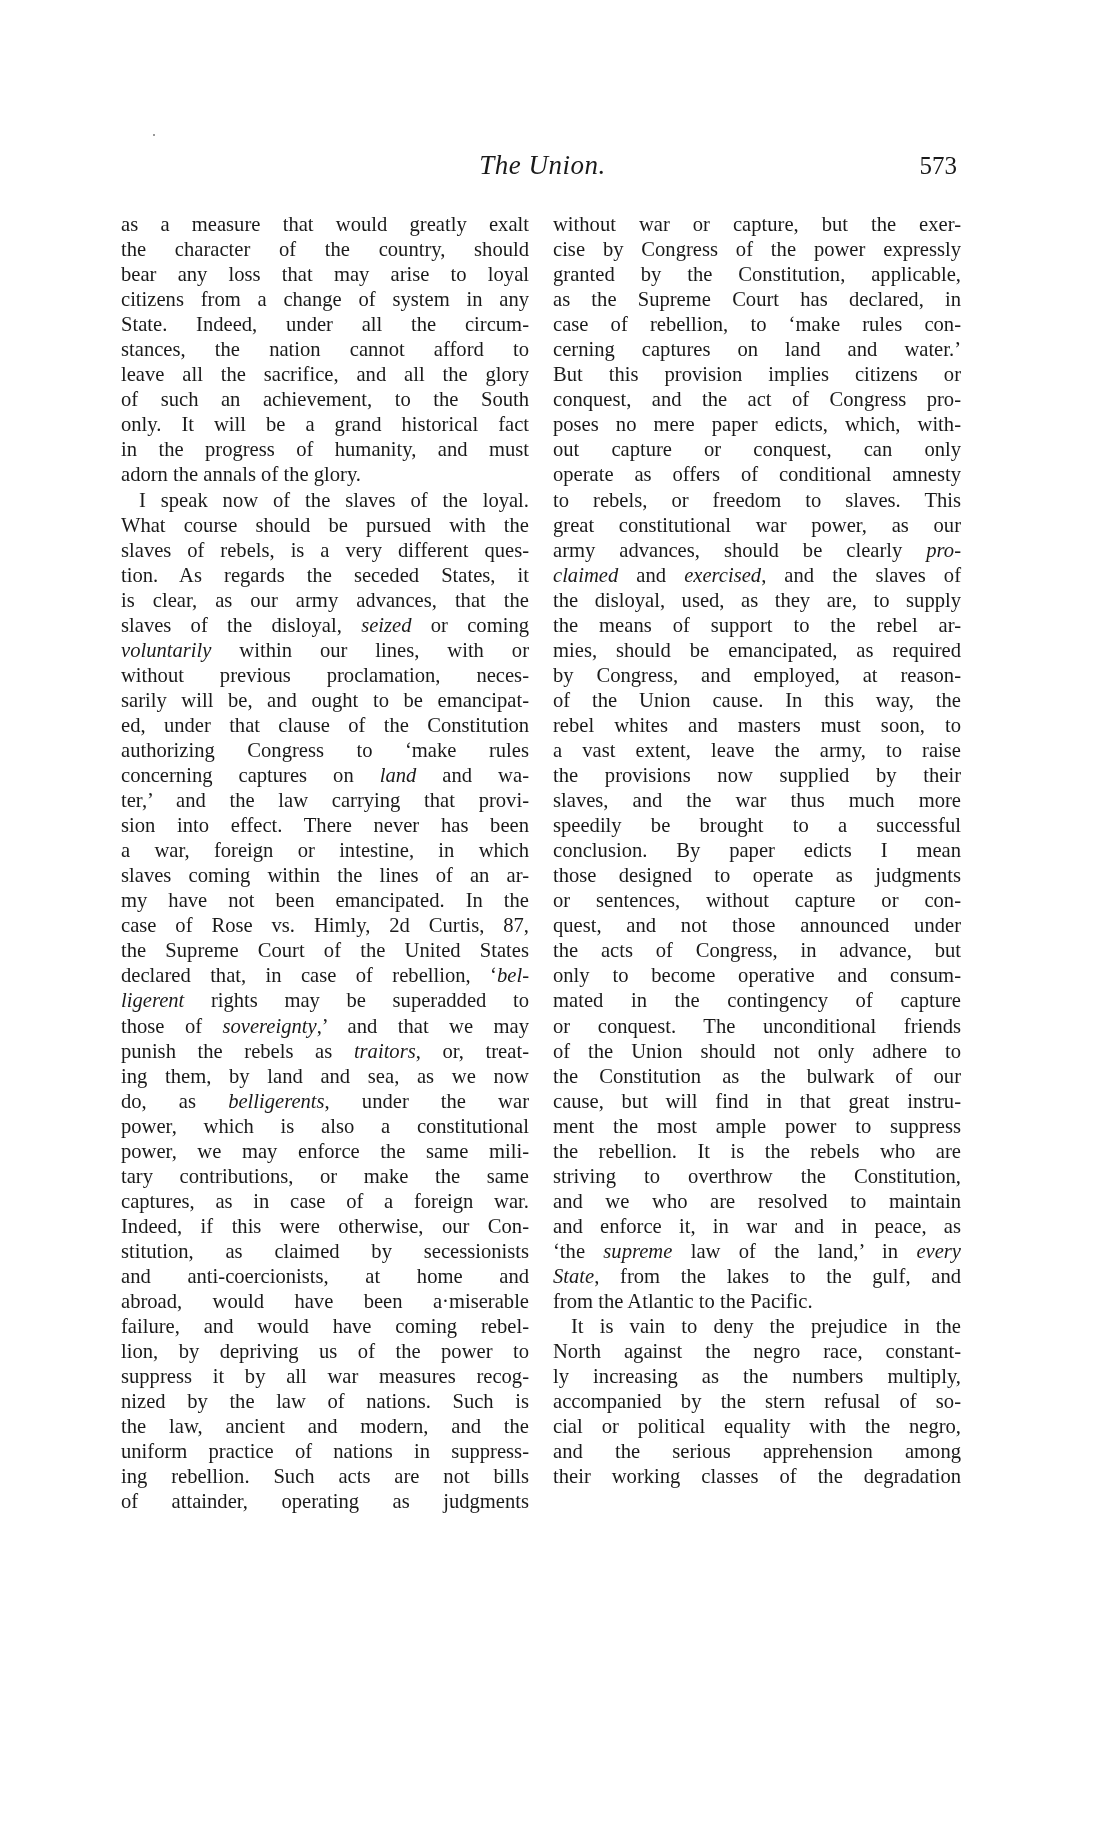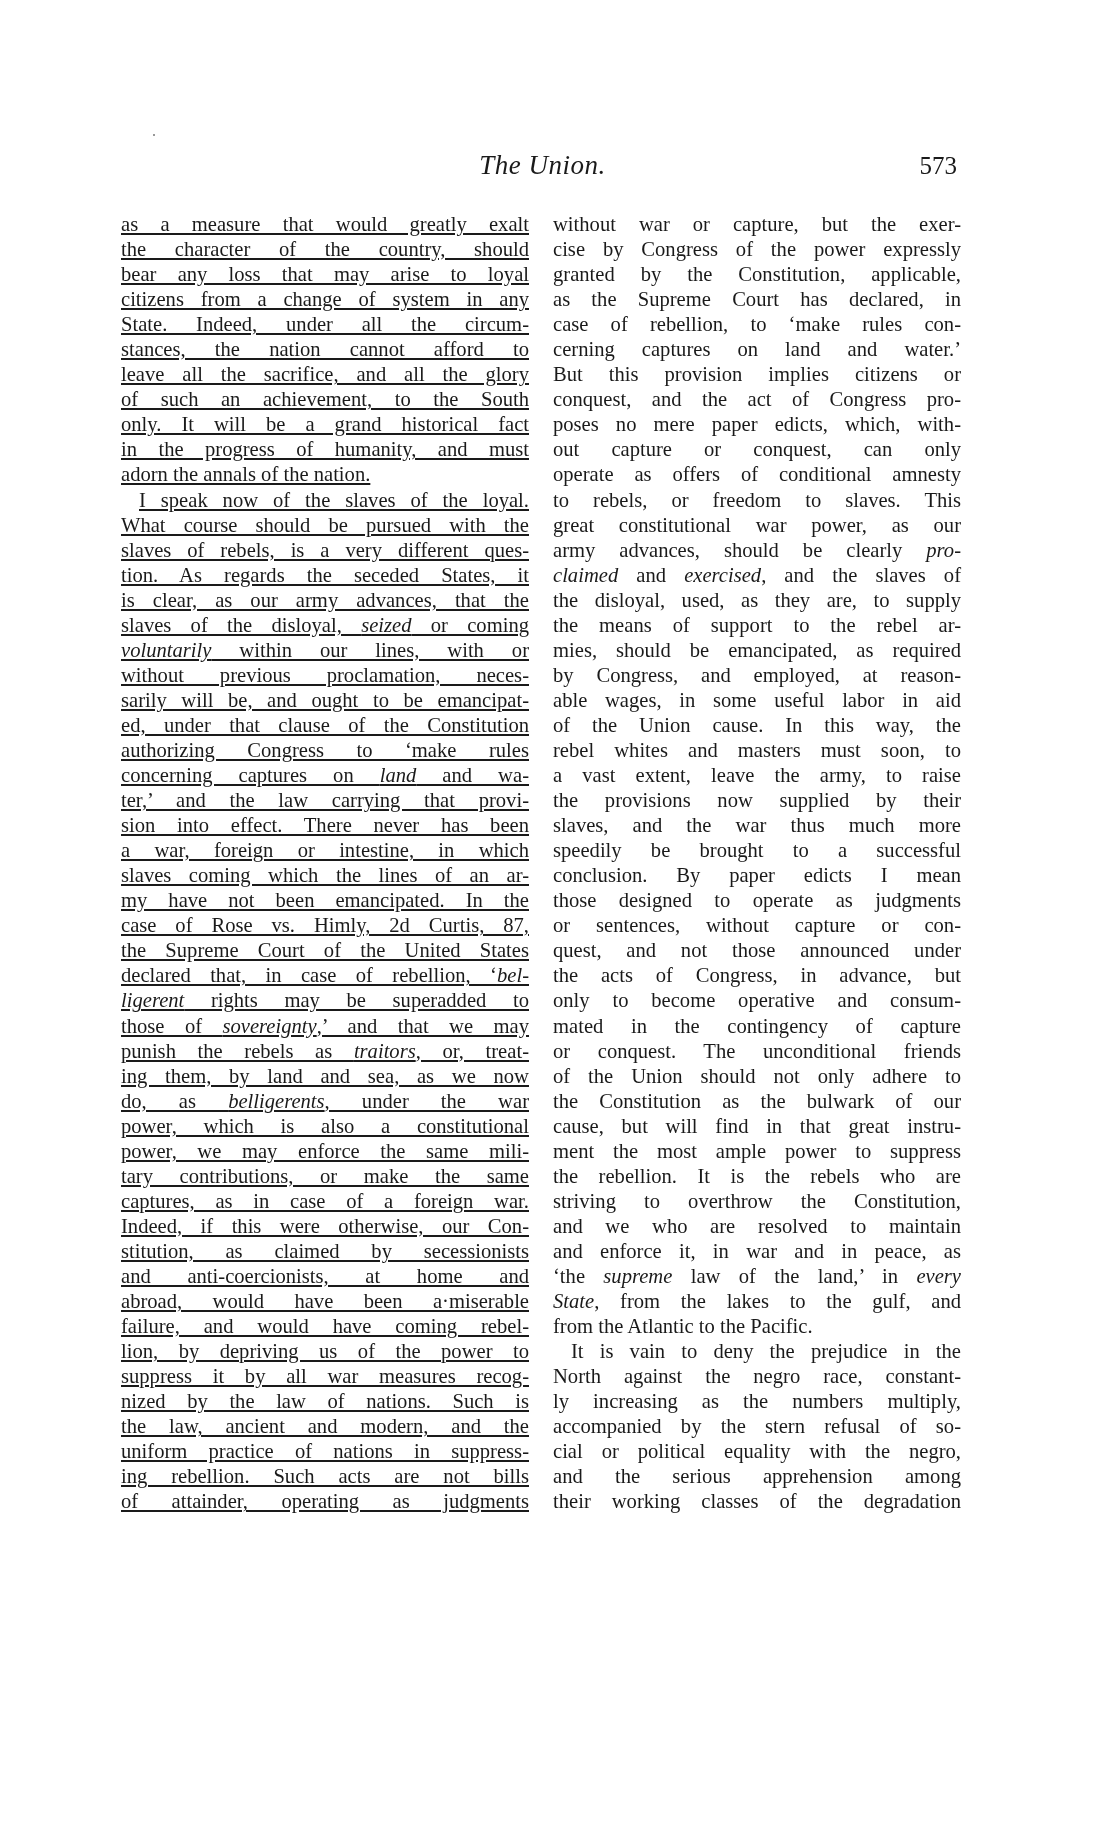--- a/index.html
+++ b/index.html
@@ -12,7 +12,7 @@
                    font-style: italic; font-size: 27px; letter-spacing: 0.5px; }
   .page-number { position: absolute; right: 8px; top: 2px; font-size: 25px; text-align: center; }
   .column { position: absolute; top: 212px; width: 408px; font-size: 20.6px; line-height: 25.05px; }
-  .col-left { left: 121px; text-decoration: underline; }
+  .col-left { left: 121px; }
   .col-right { left: 553px; }
   .line { display: block; white-space: nowrap; text-align: justify; text-align-last: justify; height: 25.05px; overflow: visible; }
   .line.last { text-align-last: left; }

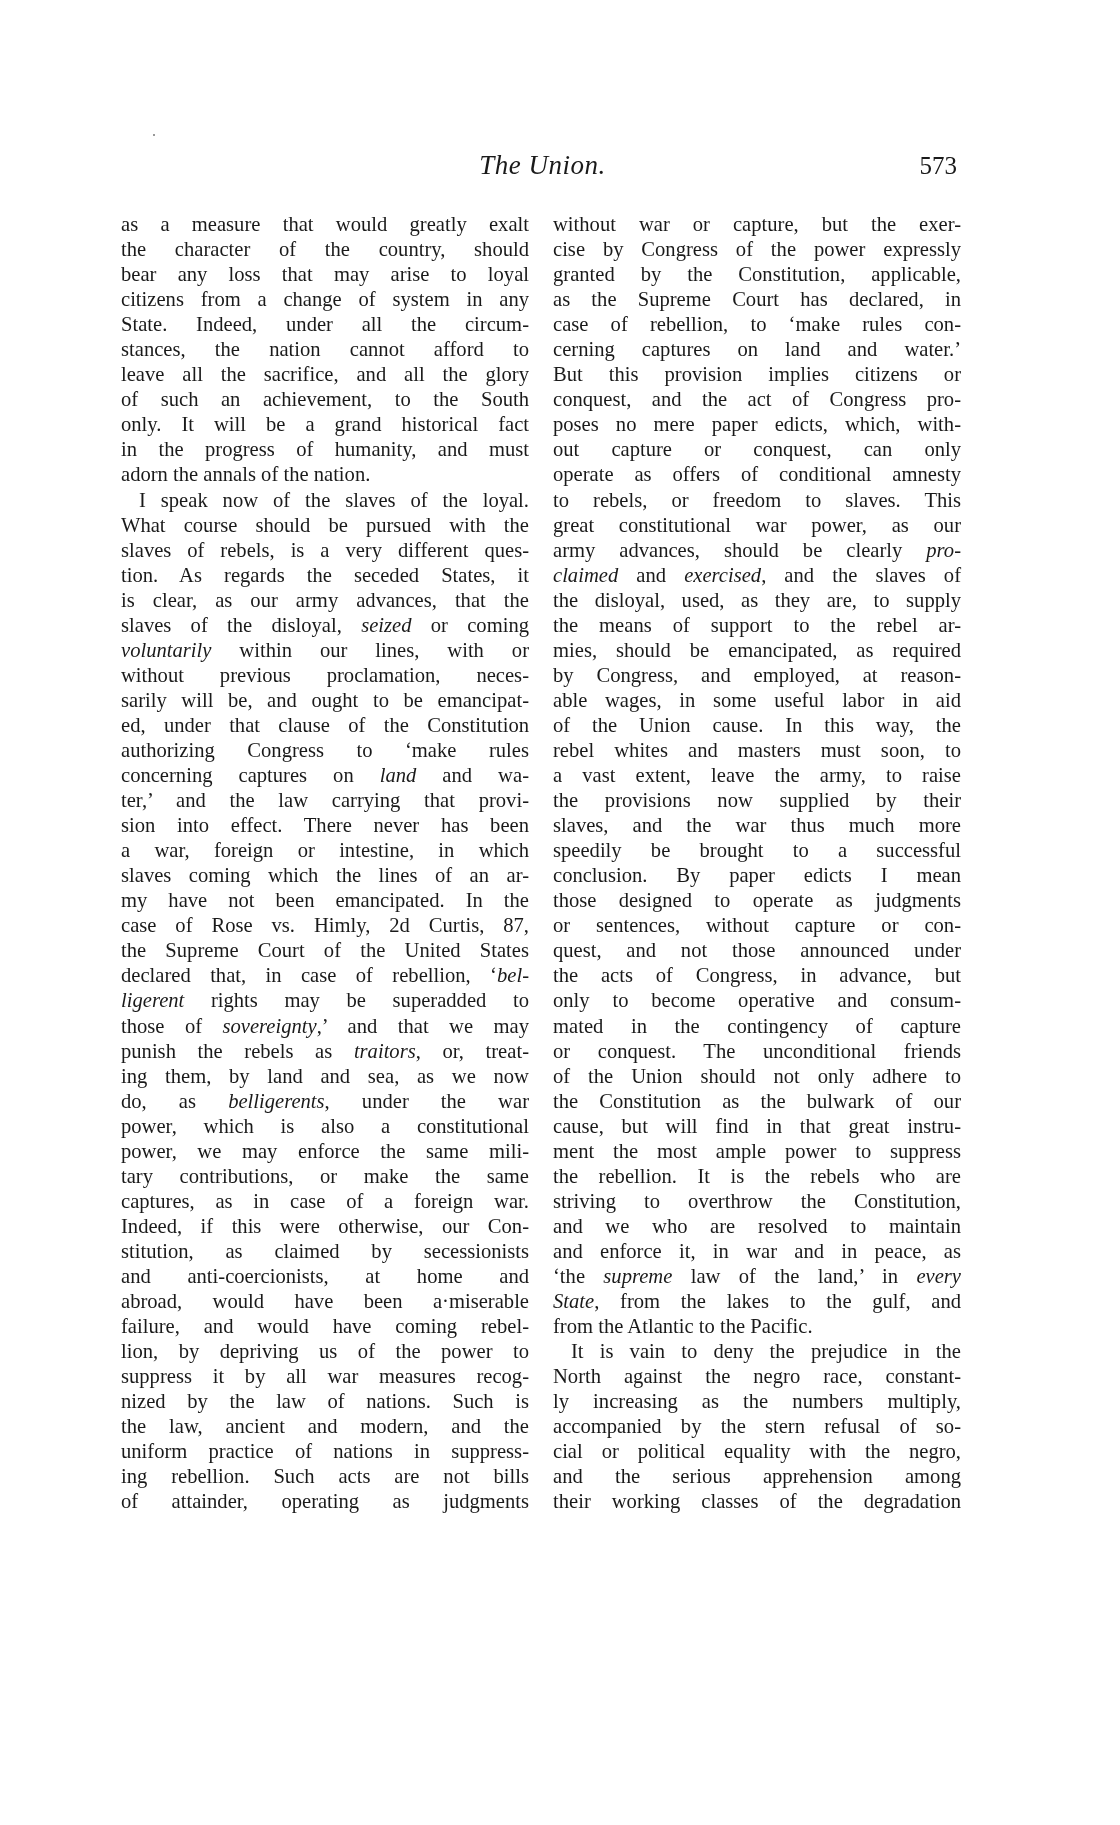--- a/index.html
+++ b/index.html
@@ -41,7 +41,7 @@
       <span class="line">of such an achievement, to the South</span>
       <span class="line">only.  It will be a grand historical fact</span>
       <span class="line">in the progress of humanity, and must</span>
-      <span class="line last">adorn the annals of the nation.</span>
+      <span class="line last">adorn the annals of the glory.</span>
       <span class="line indent">I speak now of the slaves of the loyal.</span>
       <span class="line">What course should be pursued with the</span>
       <span class="line">slaves of rebels, is a very different ques-</span>

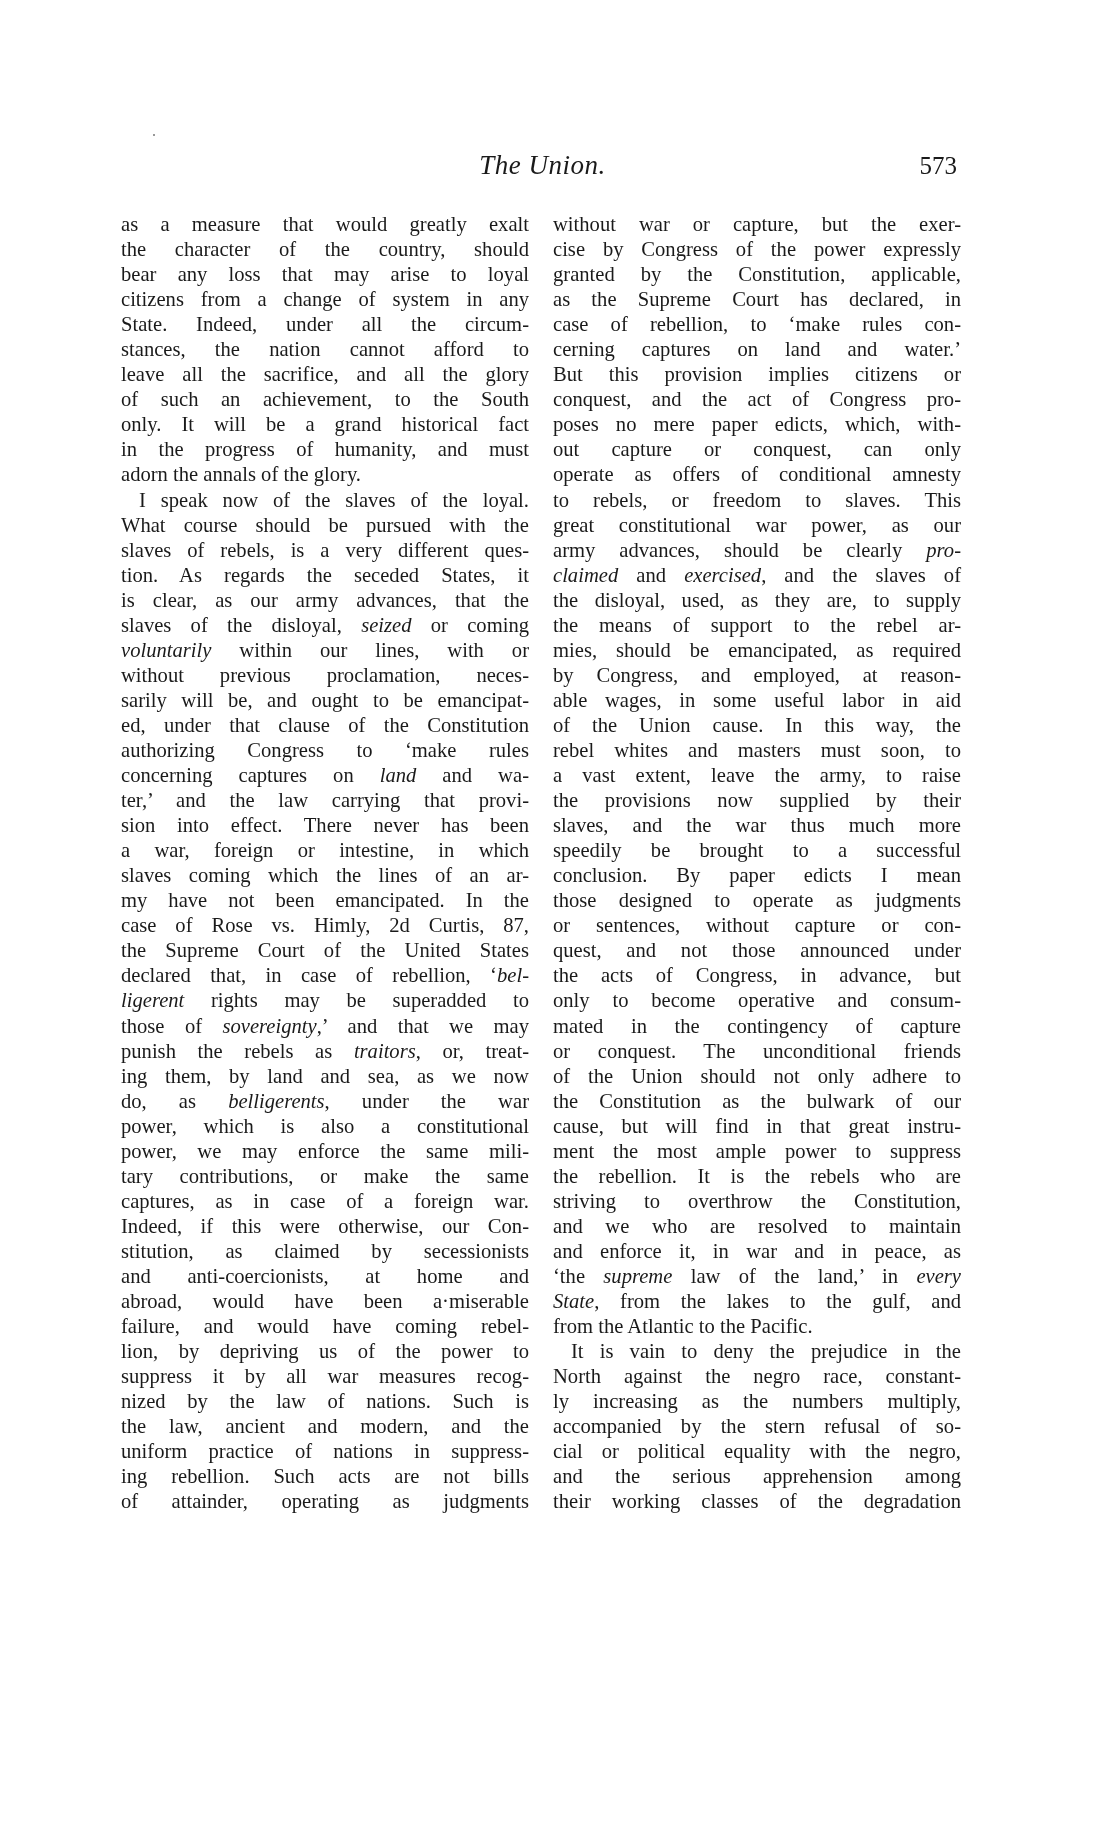--- a/index.html
+++ b/index.html
@@ -104,7 +104,6 @@
       <span class="line">the means of support to the rebel ar-</span>
       <span class="line">mies, should be emancipated, as required</span>
       <span class="line">by Congress, and employed, at reason-</span>
-      <span class="line">able wages, in some useful labor in aid</span>
       <span class="line">of the Union cause.  In this way, the</span>
       <span class="line">rebel whites and masters must soon, to</span>
       <span class="line">a vast extent, leave the army, to raise</span>

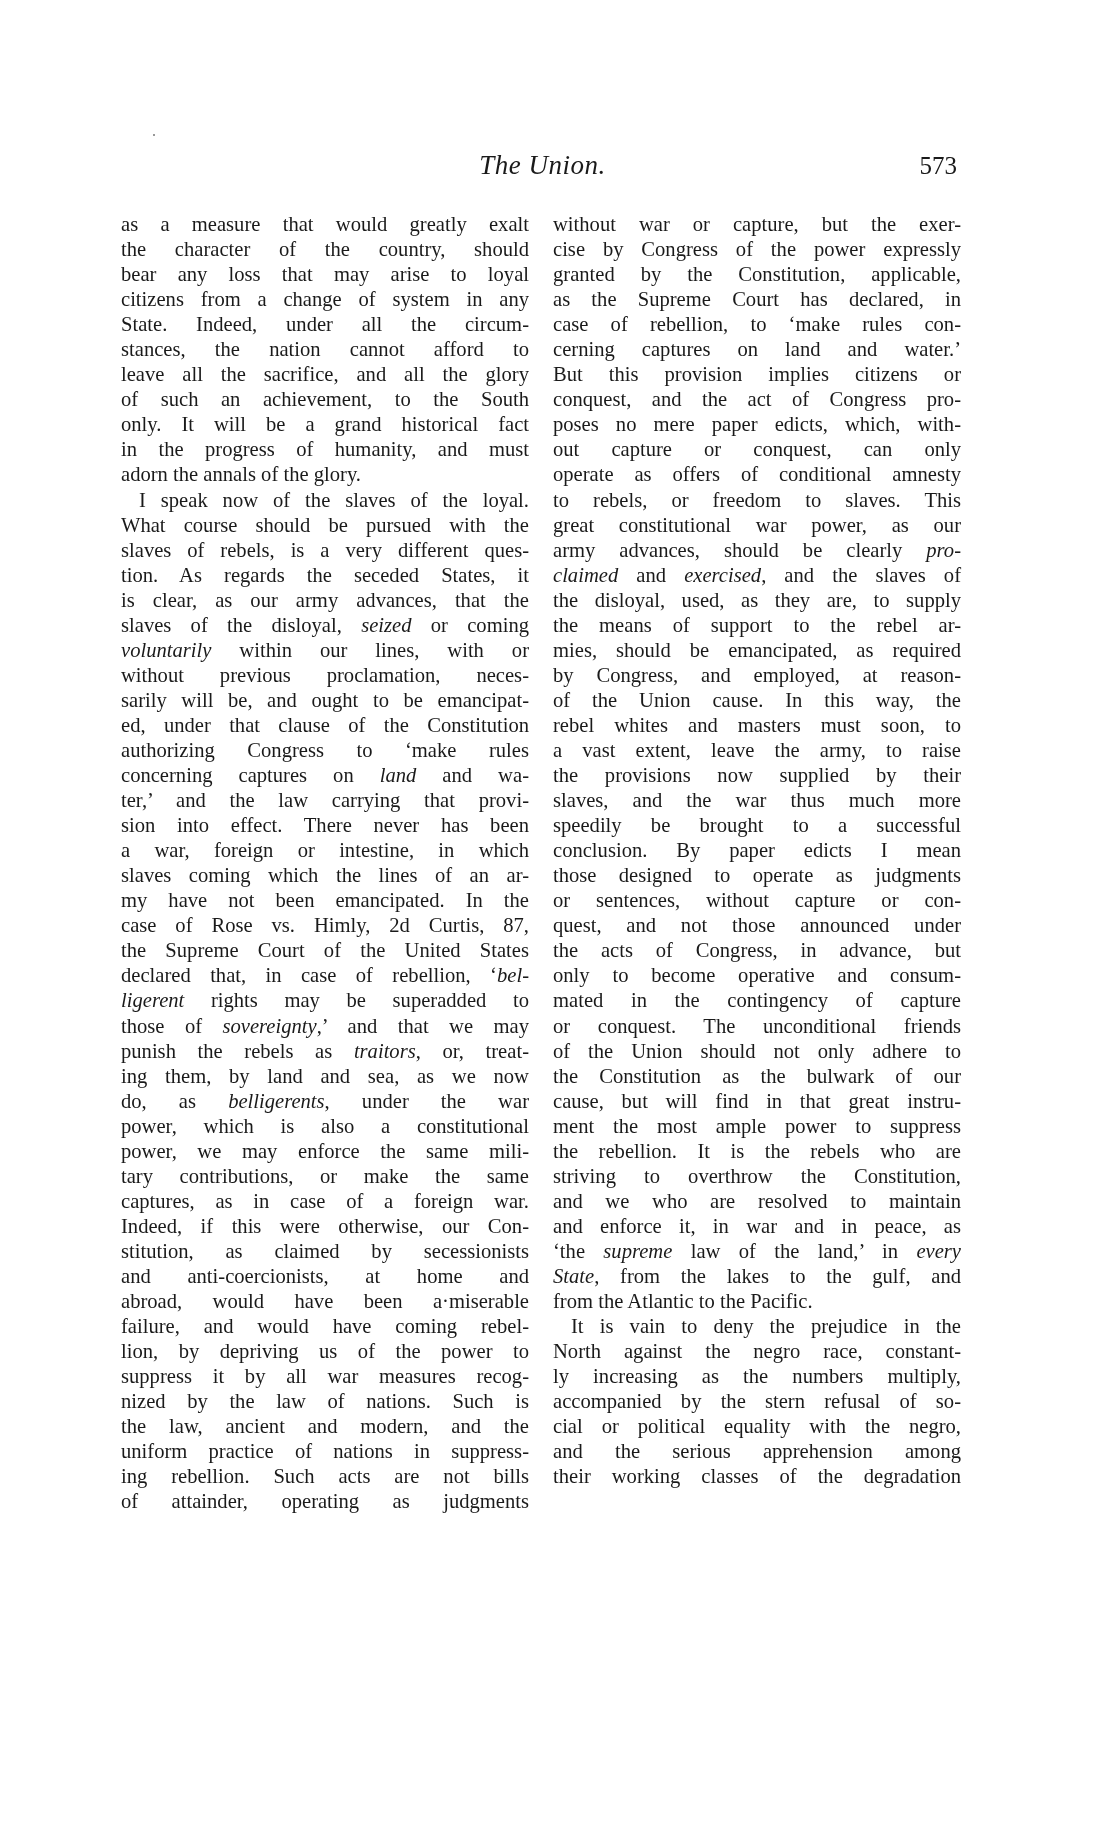--- a/index.html
+++ b/index.html
@@ -57,7 +57,7 @@
       <span class="line">ter,’ and the law carrying that provi-</span>
       <span class="line">sion into effect.  There never has been</span>
       <span class="line">a war, foreign or intestine, in which</span>
-      <span class="line">slaves coming which the lines of an ar-</span>
+      <span class="line">slaves coming within the lines of an ar-</span>
       <span class="line">my have not been emancipated.  In the</span>
       <span class="line">case of Rose vs. Himly, 2d Curtis, 87,</span>
       <span class="line">the Supreme Court of the United States</span>

